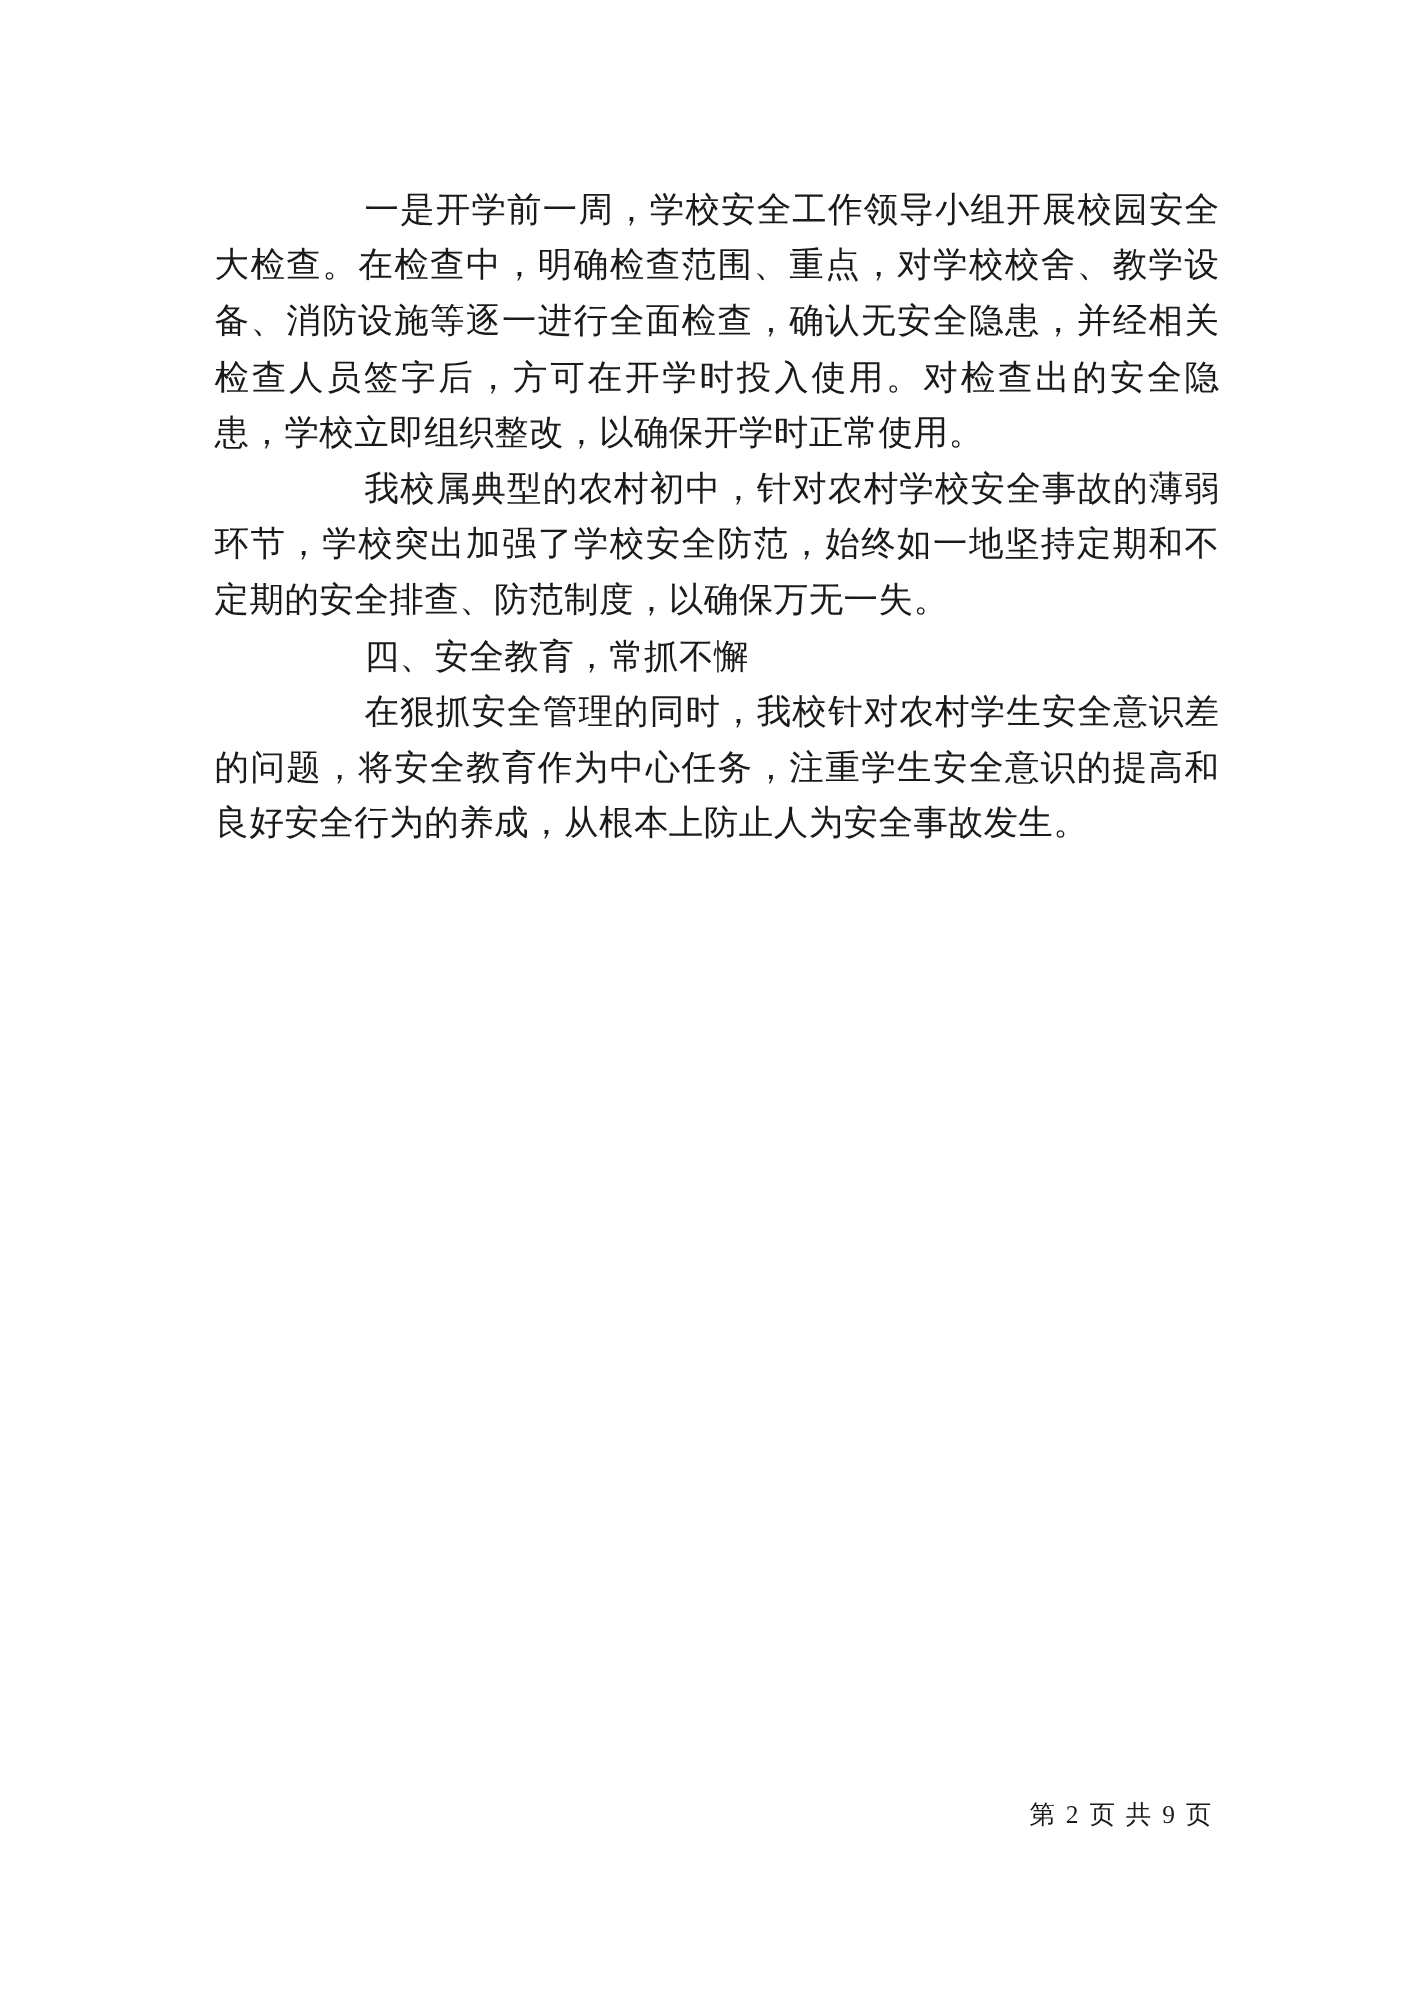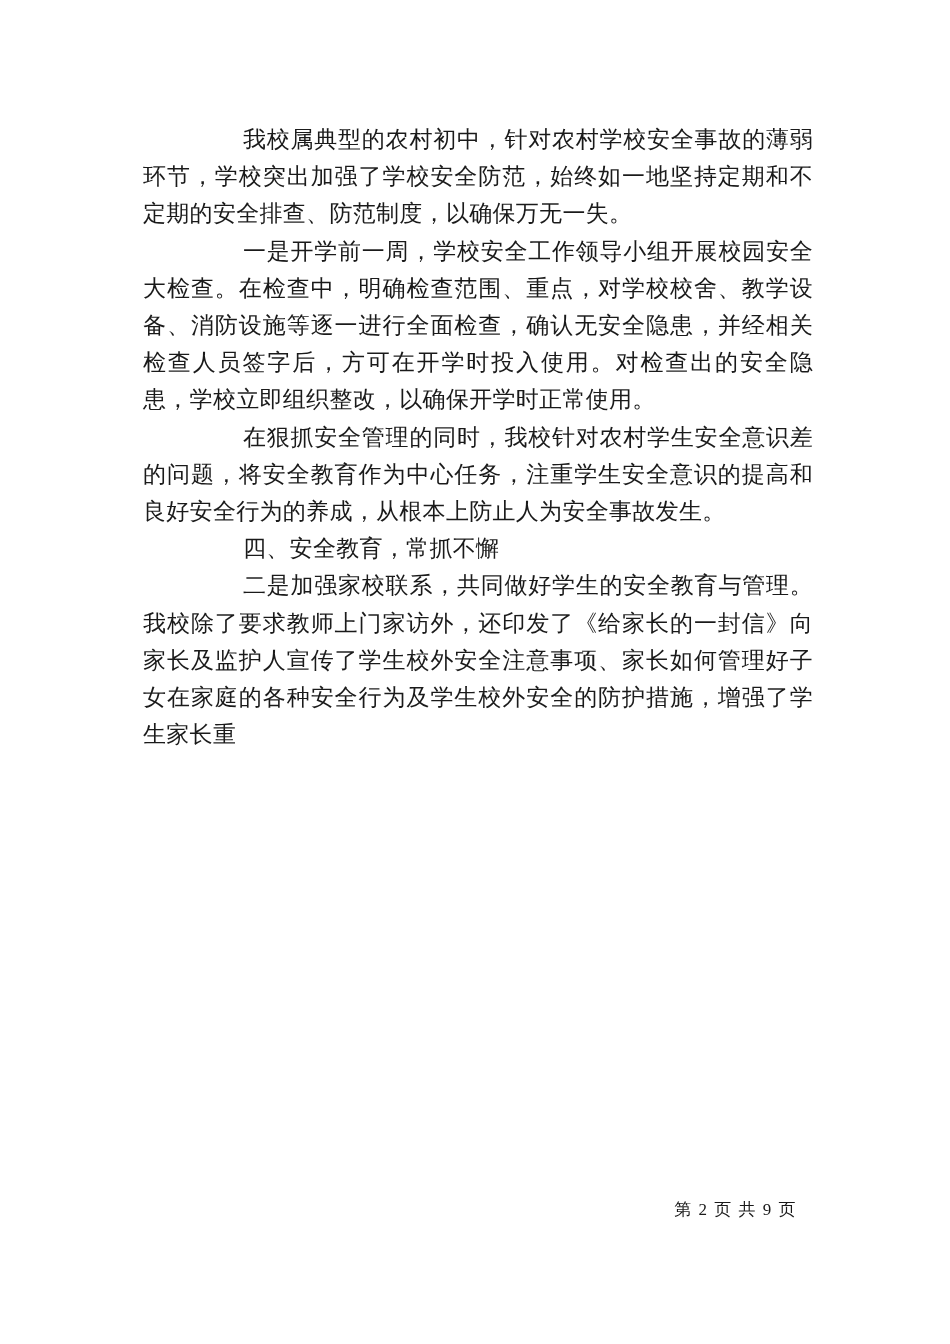--- a/index.html
+++ b/index.html
@@ -50,8 +50,8 @@
 <div class="page">
 
   <div class="text-block">
+    <p>一是开学前一周，学校安全工作领导小组开展校园安全大检查。在检查中，明确检查范围、重点，对学校校舍、教学设备、消防设施等逐一进行全面检查，确认无安全隐患，并经相关检查人员签字后，方可在开学时投入使用。对检查出的安全隐患，学校立即组织整改，以确保开学时正常使用。</p>
     <p>我校属典型的农村初中，针对农村学校安全事故的薄弱环节，学校突出加强了学校安全防范，始终如一地坚持定期和不定期的安全排查、防范制度，以确保万无一失。</p>
-    <p>一是开学前一周，学校安全工作领导小组开展校园安全大检查。在检查中，明确检查范围、重点，对学校校舍、教学设备、消防设施等逐一进行全面检查，确认无安全隐患，并经相关检查人员签字后，方可在开学时投入使用。对检查出的安全隐患，学校立即组织整改，以确保开学时正常使用。</p>
     <p>在狠抓安全管理的同时，我校针对农村学生安全意识差的问题，将安全教育作为中心任务，注重学生安全意识的提高和良好安全行为的养成，从根本上防止人为安全事故发生。</p>
     <p>四、安全教育，常抓不懈</p>
     <p>二是加强家校联系，共同做好学生的安全教育与管理。我校除了要求教师上门家访外，还印发了《给家长的一封信》向家长及监护人宣传了学生校外安全注意事项、家长如何管理好子女在家庭的各种安全行为及学生校外安全的防护措施，增强了学生家长重</p>

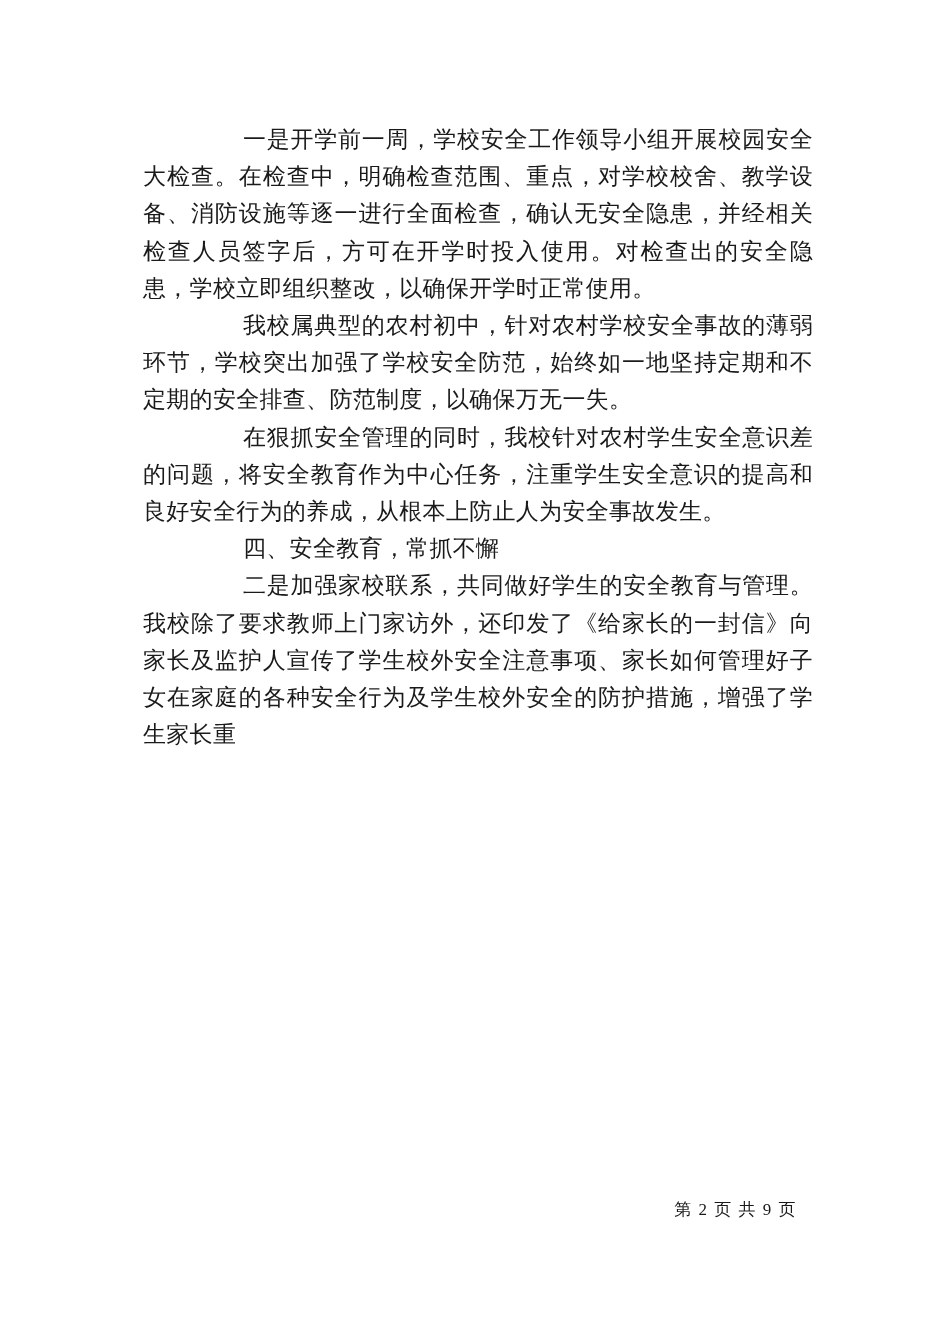--- a/index.html
+++ b/index.html
@@ -52,8 +52,8 @@
   <div class="text-block">
     <p>一是开学前一周，学校安全工作领导小组开展校园安全大检查。在检查中，明确检查范围、重点，对学校校舍、教学设备、消防设施等逐一进行全面检查，确认无安全隐患，并经相关检查人员签字后，方可在开学时投入使用。对检查出的安全隐患，学校立即组织整改，以确保开学时正常使用。</p>
     <p>我校属典型的农村初中，针对农村学校安全事故的薄弱环节，学校突出加强了学校安全防范，始终如一地坚持定期和不定期的安全排查、防范制度，以确保万无一失。</p>
+    <p>四、安全教育，常抓不懈</p>
     <p>在狠抓安全管理的同时，我校针对农村学生安全意识差的问题，将安全教育作为中心任务，注重学生安全意识的提高和良好安全行为的养成，从根本上防止人为安全事故发生。</p>
-    <p>四、安全教育，常抓不懈</p>
     <p>二是加强家校联系，共同做好学生的安全教育与管理。我校除了要求教师上门家访外，还印发了《给家长的一封信》向家长及监护人宣传了学生校外安全注意事项、家长如何管理好子女在家庭的各种安全行为及学生校外安全的防护措施，增强了学生家长重</p>
   </div>
 

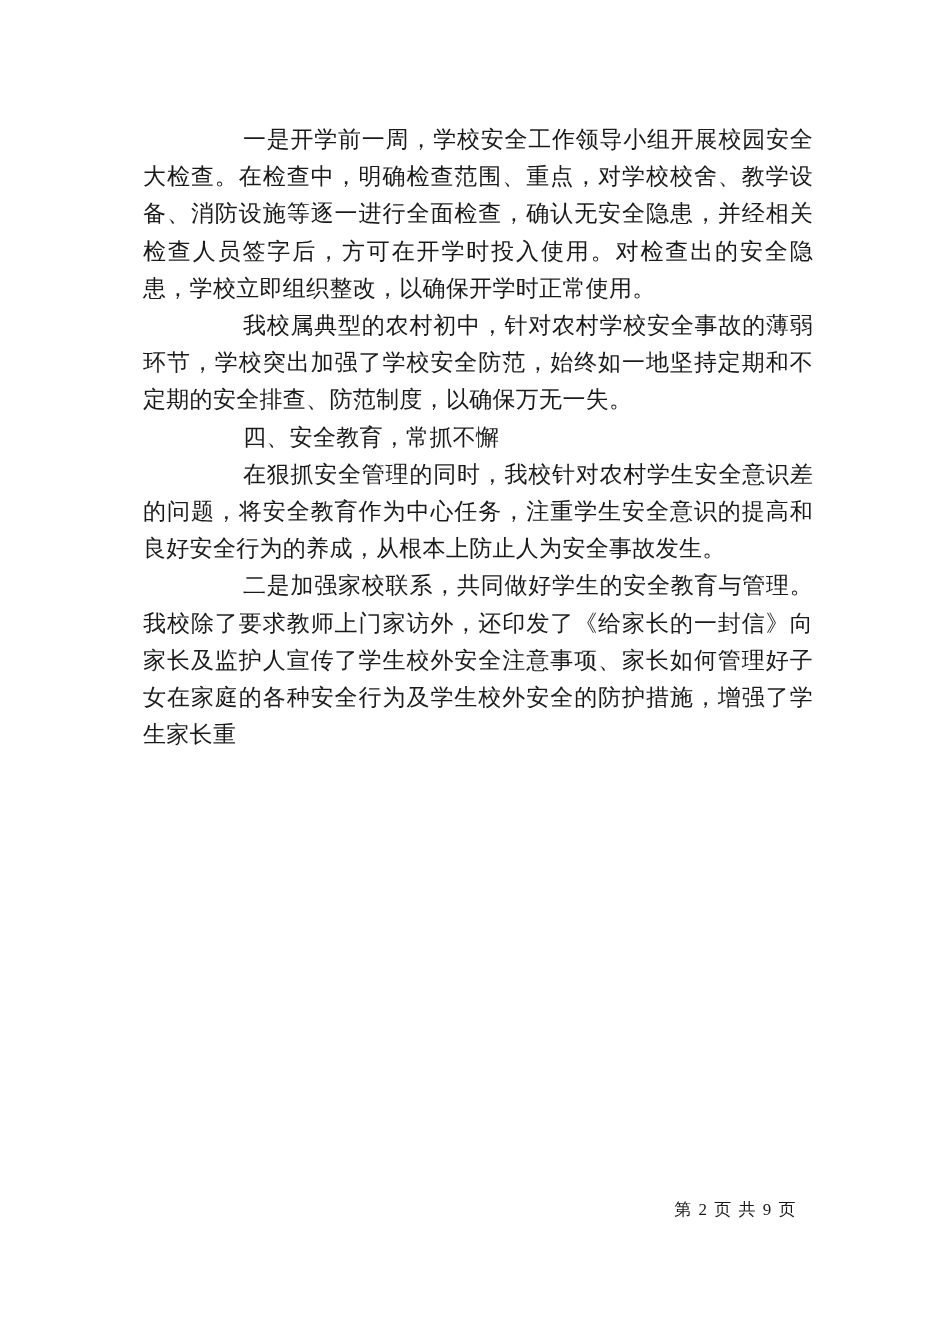--- a/index.html
+++ b/index.html
@@ -54,7 +54,6 @@
     <p>我校属典型的农村初中，针对农村学校安全事故的薄弱环节，学校突出加强了学校安全防范，始终如一地坚持定期和不定期的安全排查、防范制度，以确保万无一失。</p>
     <p>四、安全教育，常抓不懈</p>
     <p>在狠抓安全管理的同时，我校针对农村学生安全意识差的问题，将安全教育作为中心任务，注重学生安全意识的提高和良好安全行为的养成，从根本上防止人为安全事故发生。</p>
-    <p>二是加强家校联系，共同做好学生的安全教育与管理。我校除了要求教师上门家访外，还印发了《给家长的一封信》向家长及监护人宣传了学生校外安全注意事项、家长如何管理好子女在家庭的各种安全行为及学生校外安全的防护措施，增强了学生家长重</p>
   </div>
 
   <div class="footer">第 2 页 共 9 页</div>

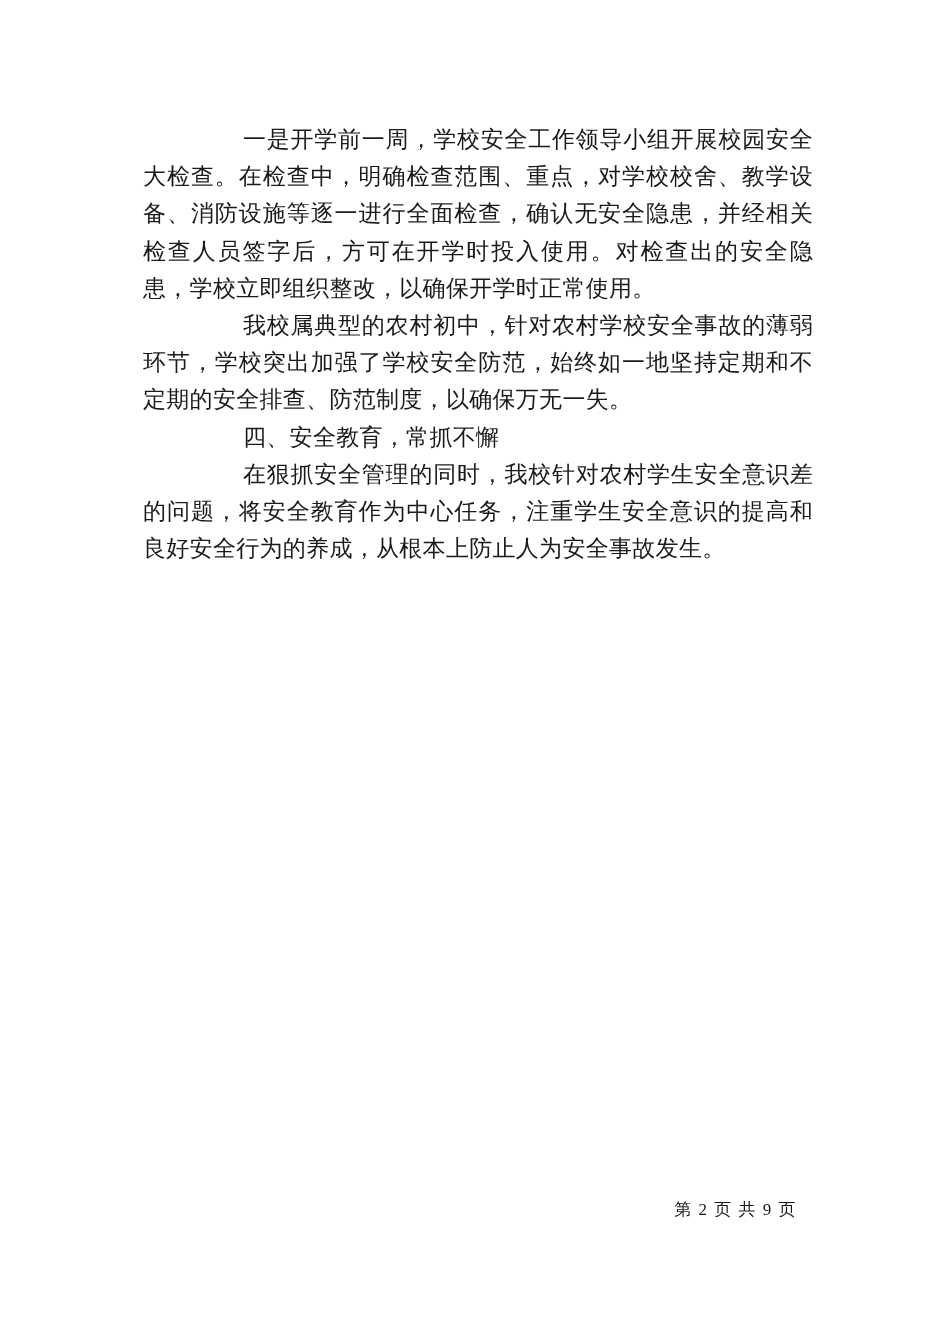--- a/index.html
+++ b/index.html
@@ -34,7 +34,7 @@
   }
   .footer {
     position: absolute;
-    left: 131px;
+    left: 143px;
     top: 1199px;
     width: 666px;
     text-align: right;

